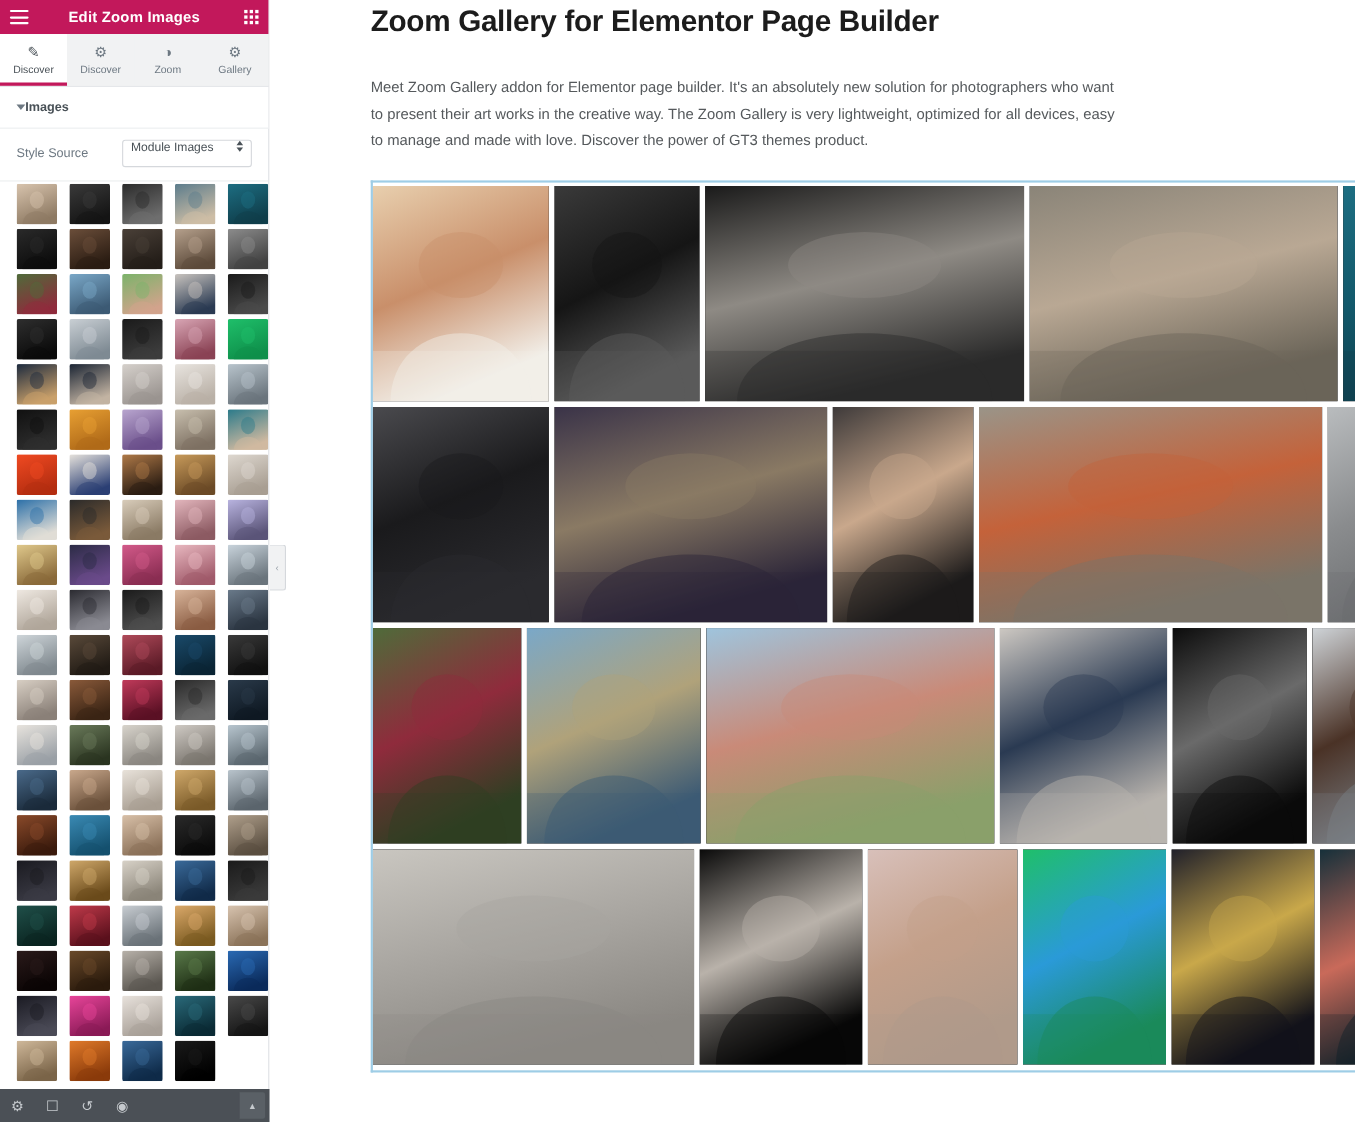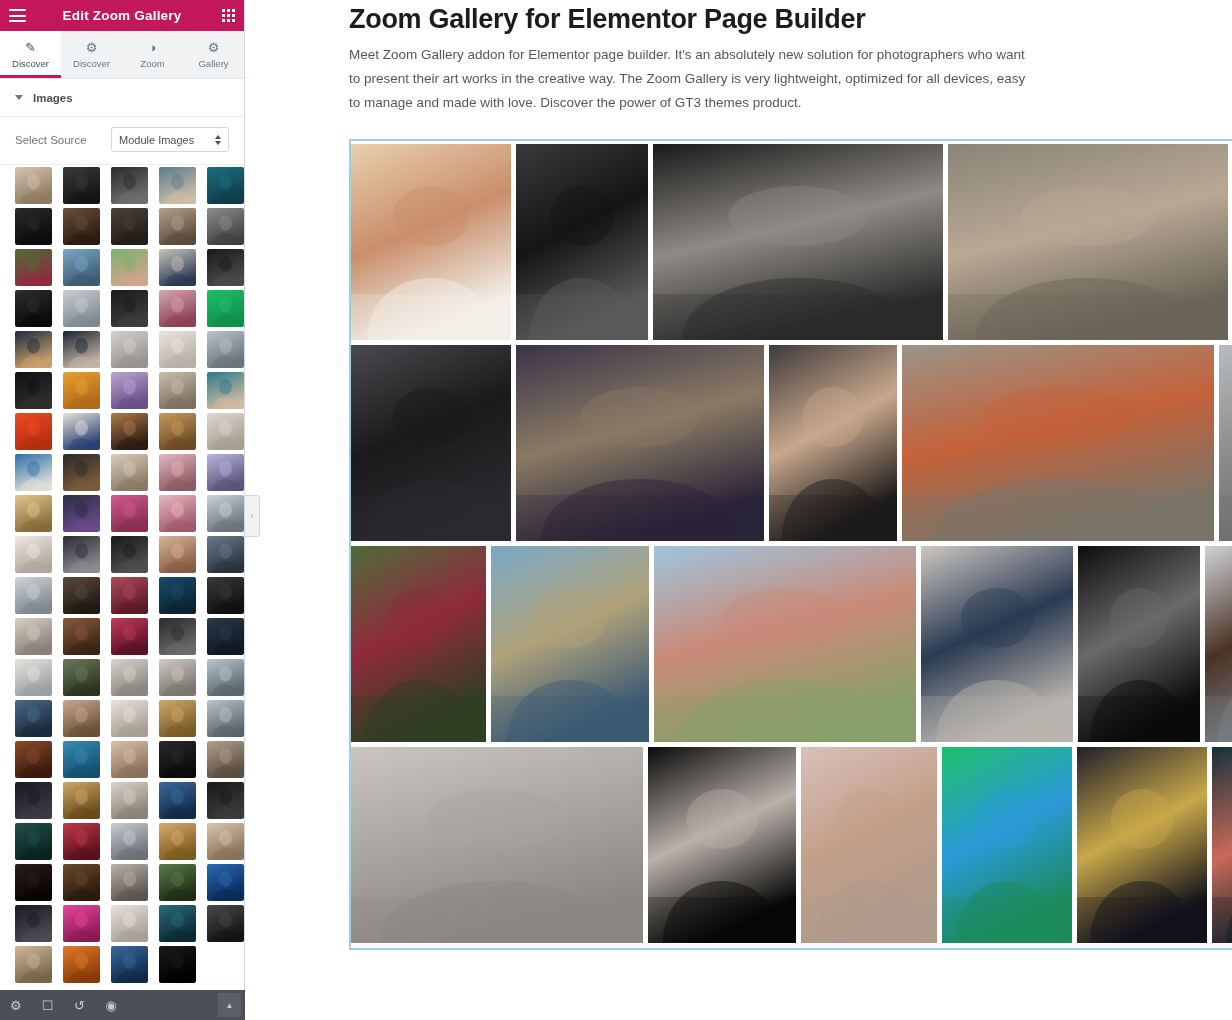--- a/index.html
+++ b/index.html
@@ -158,7 +158,7 @@
           <i></i>
           <i></i>
         </div>
-      <div class="panel-title">Edit Zoom Gallery</div>
+      <div class="panel-title">Edit Zoom Images</div>
       <div class="apps-icon">
         <i></i>
           <i></i>

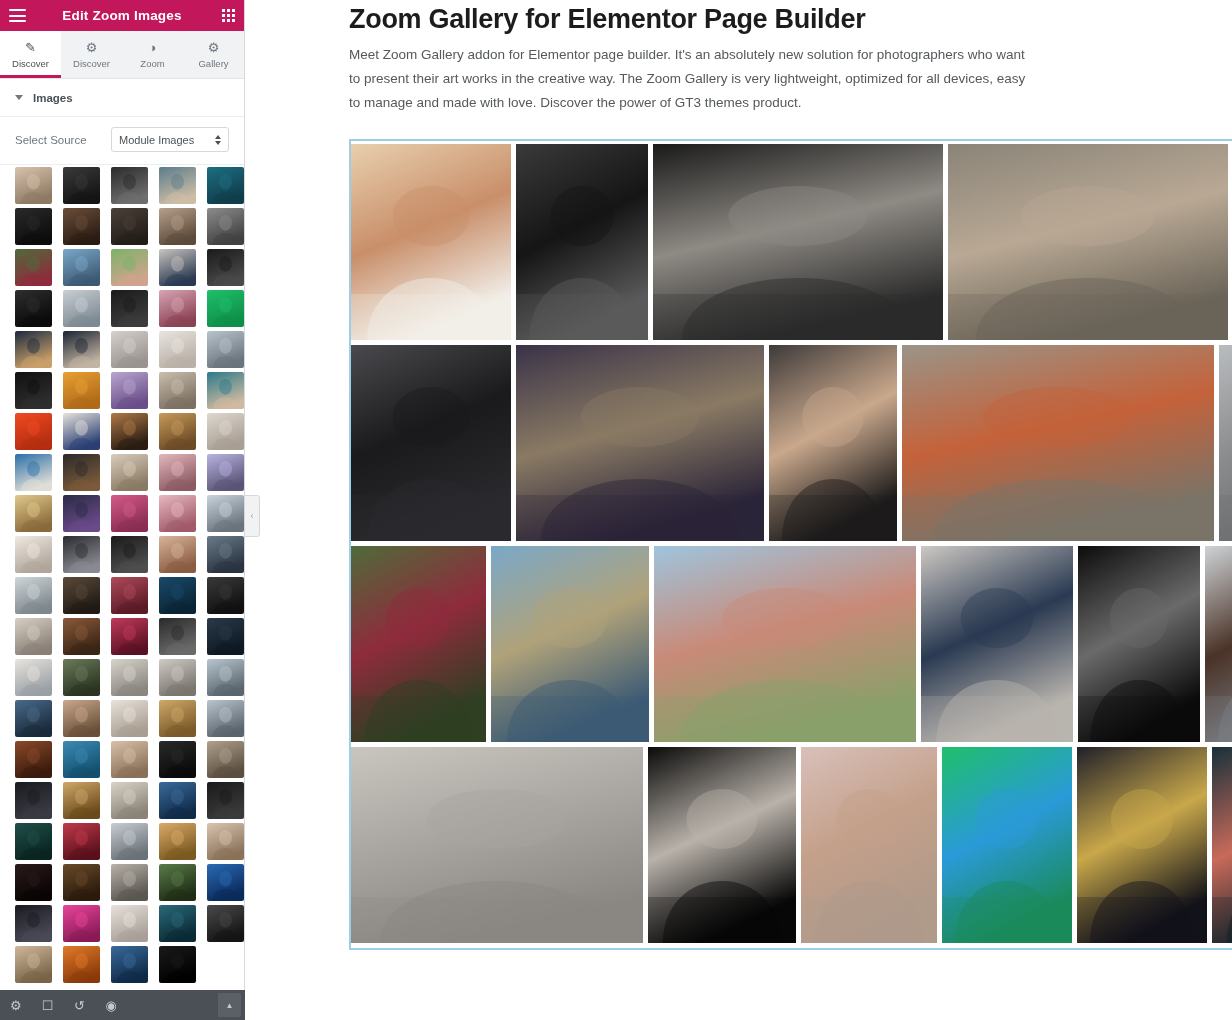--- a/index.html
+++ b/index.html
@@ -120,7 +120,7 @@
 
   
   #preview {
-    flex: 1 1 auto; height: 1020px; background: #fff; position: relative; overflow: hidden; padding-left: 12px;
+    flex: 1 1 auto; height: 1020px; background: #fff; position: relative; overflow: hidden;
   }
   .pv-inner { padding: 0 0 0 92px; }
   .pv-title {

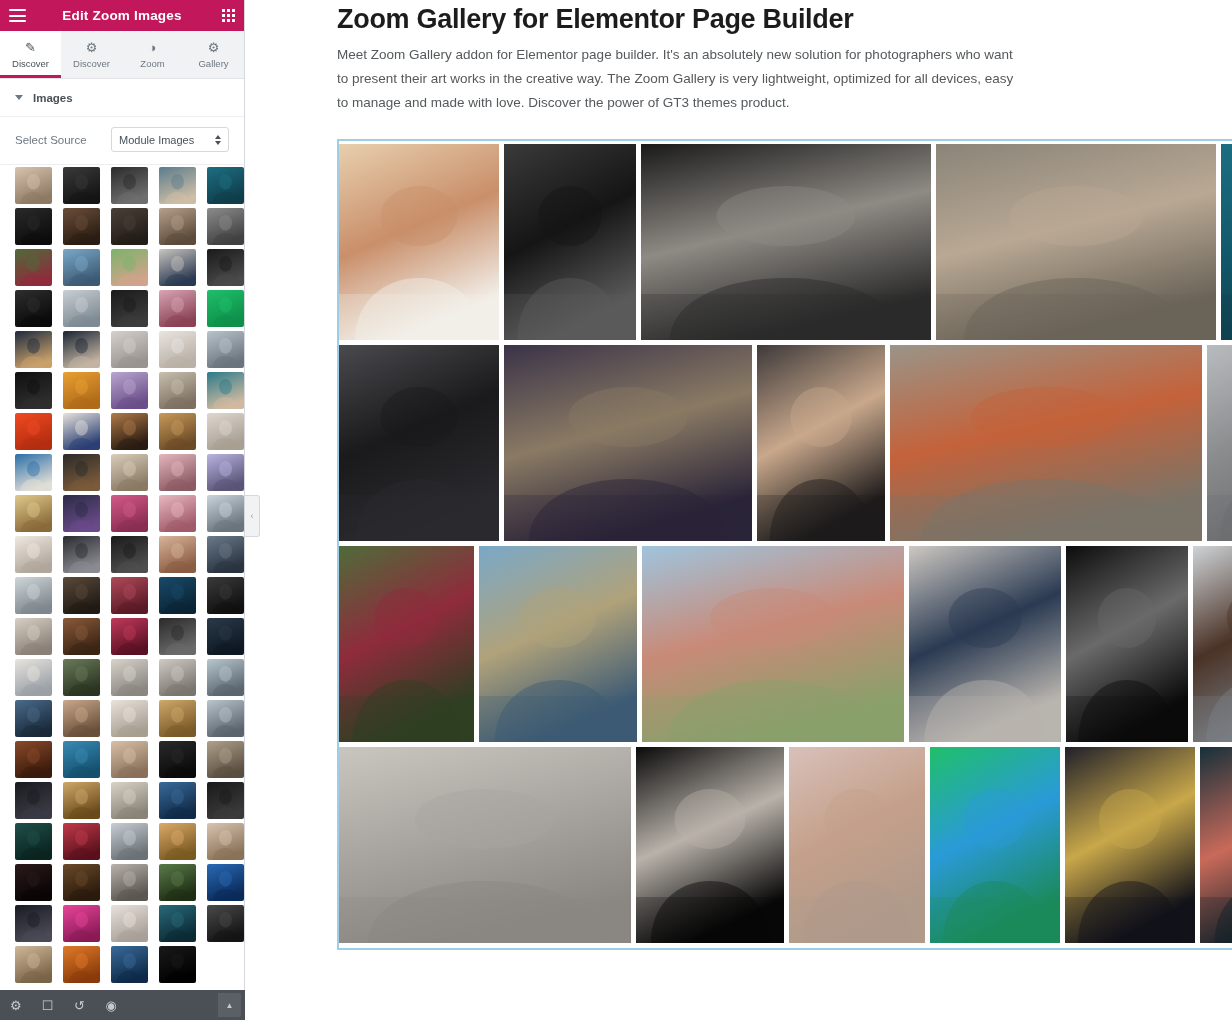--- a/index.html
+++ b/index.html
@@ -128,7 +128,7 @@
     padding-top: 2px; line-height: 34px;
   }
   .pv-para {
-    margin-top: 7px; font-size: 13.5px; line-height: 24px; color: #55595c;
+    margin-top: 32px; font-size: 13.5px; line-height: 24px; color: #55595c;
     max-width: 690px;
   }
   .pv-subhead {

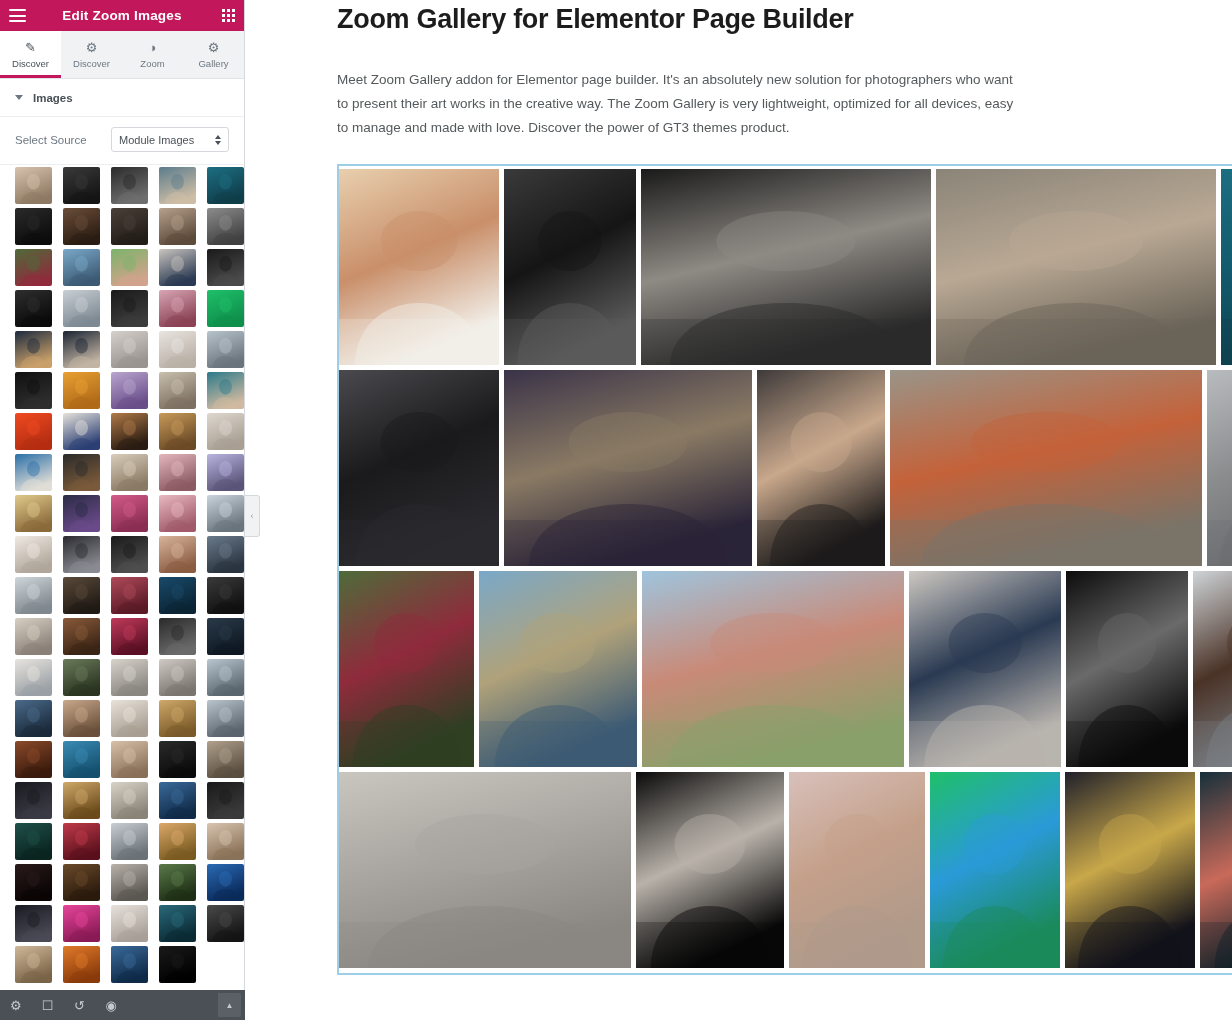--- a/index.html
+++ b/index.html
@@ -55,7 +55,7 @@
 
   
   .section-head {
-    height: 38px; display: flex; align-items: center; gap: 10px;
+    height: 38px; display: flex; align-items: center; gap: 0;
     padding: 0 15px; font-size: 11.5px; font-weight: bold; color: #495157;
     border-bottom: 1px solid #eceeef; background: #fff; flex: 0 0 38px;
   }

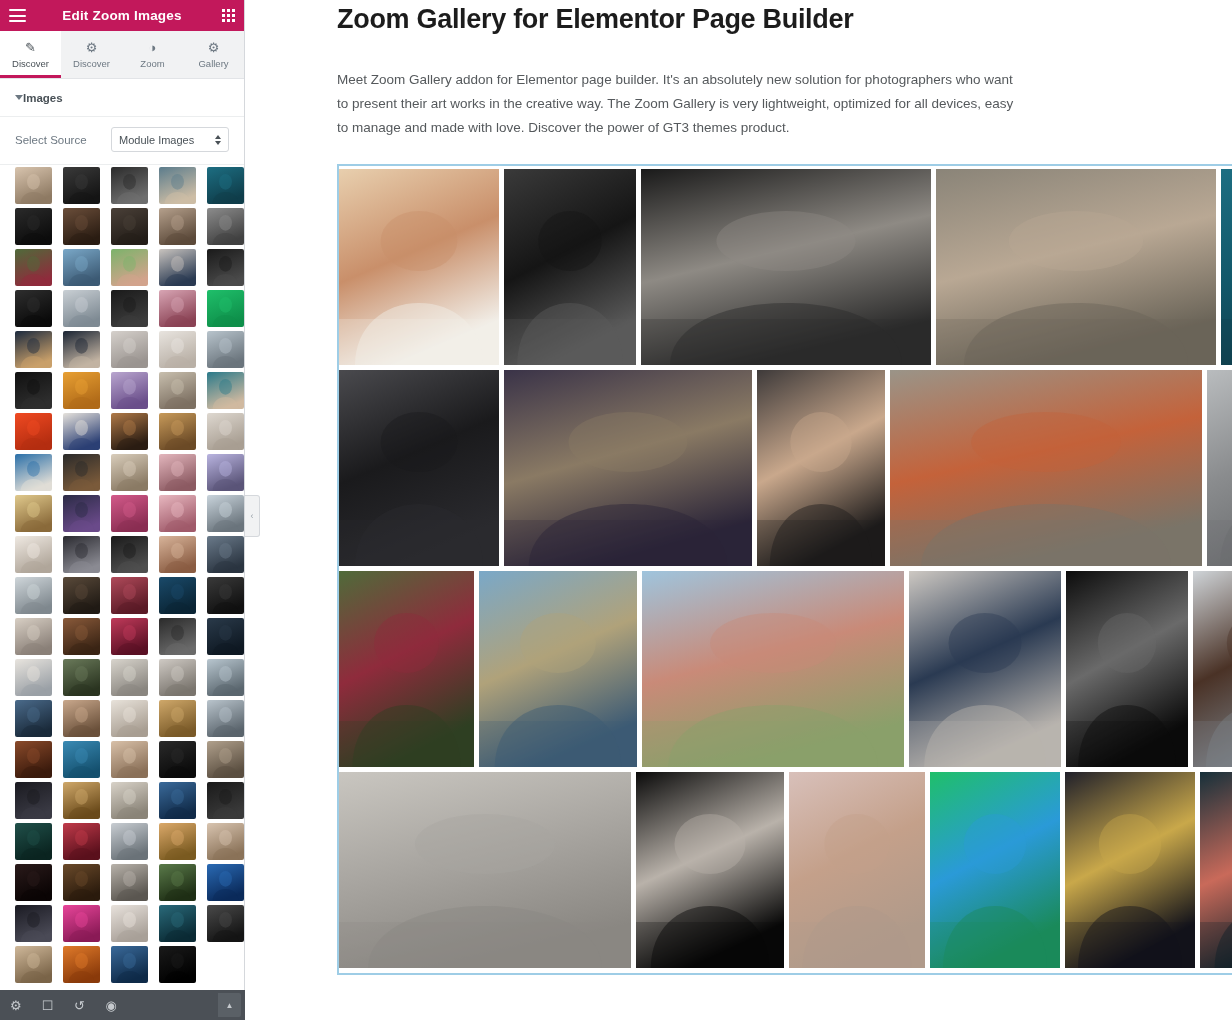--- a/index.html
+++ b/index.html
@@ -197,7 +197,7 @@
     </div>
 
     <div class="ctrl-row">
-      <span class="ctrl-label">Select Source</span>
+      <span class="ctrl-label">Style Source</span>
       <div class="fake-select">
         <span>Module Images</span>
         <span class="spin">

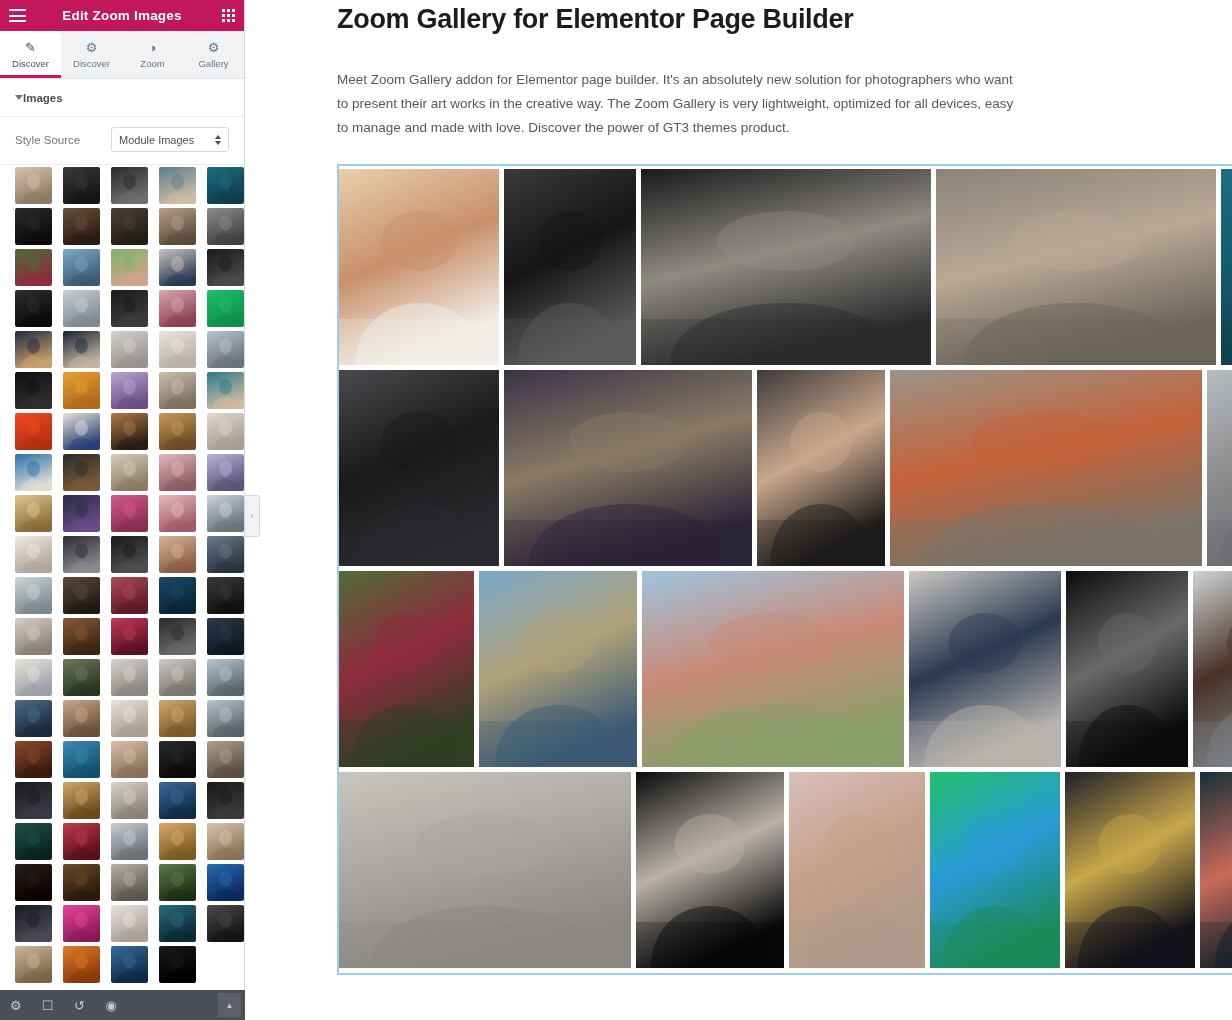--- a/index.html
+++ b/index.html
@@ -68,7 +68,7 @@
   .ctrl-label { font-size: 11.5px; color: #6d7882; }
   .fake-select {
     width: 118px; height: 25px; border: 1px solid #d5d8dc; border-radius: 3px;
-    background: #fff; display: flex; align-items: center; justify-content: space-between;
+    background: #fff; display: flex; align-items: flex-start; justify-content: space-between;
     padding: 0 7px; font-size: 11px; color: #495157; cursor: pointer;
   }
   .spin { display: flex; flex-direction: column; gap: 2px; line-height: 0; }

